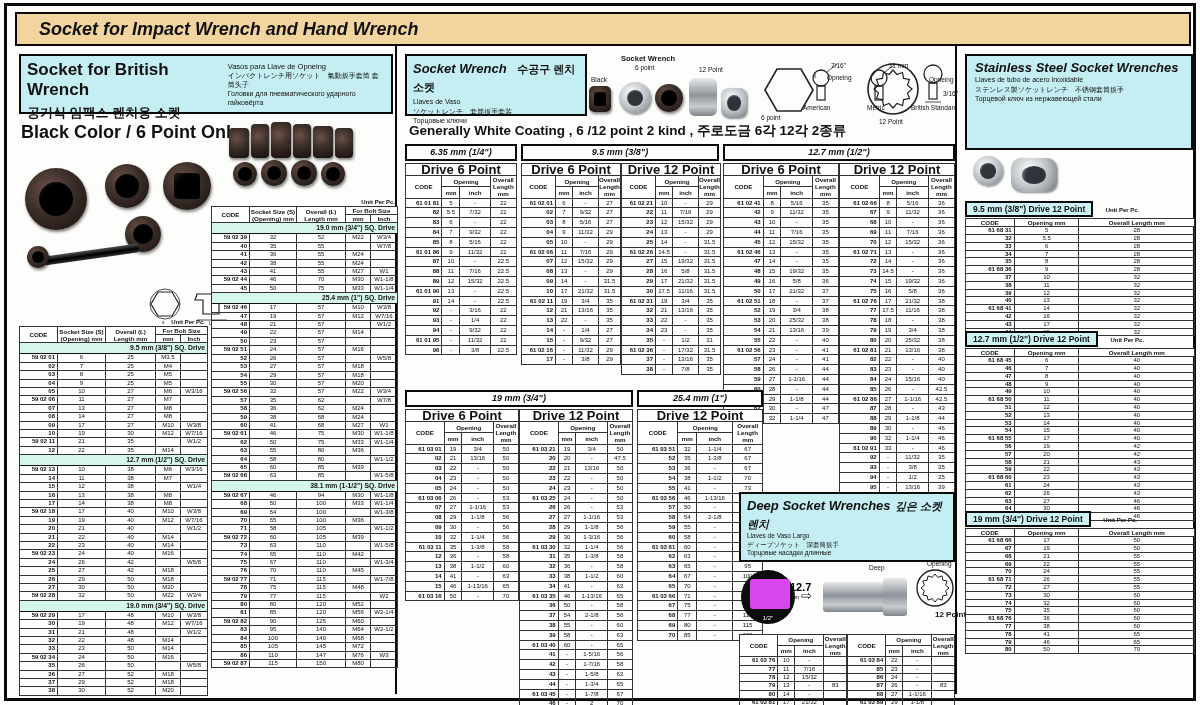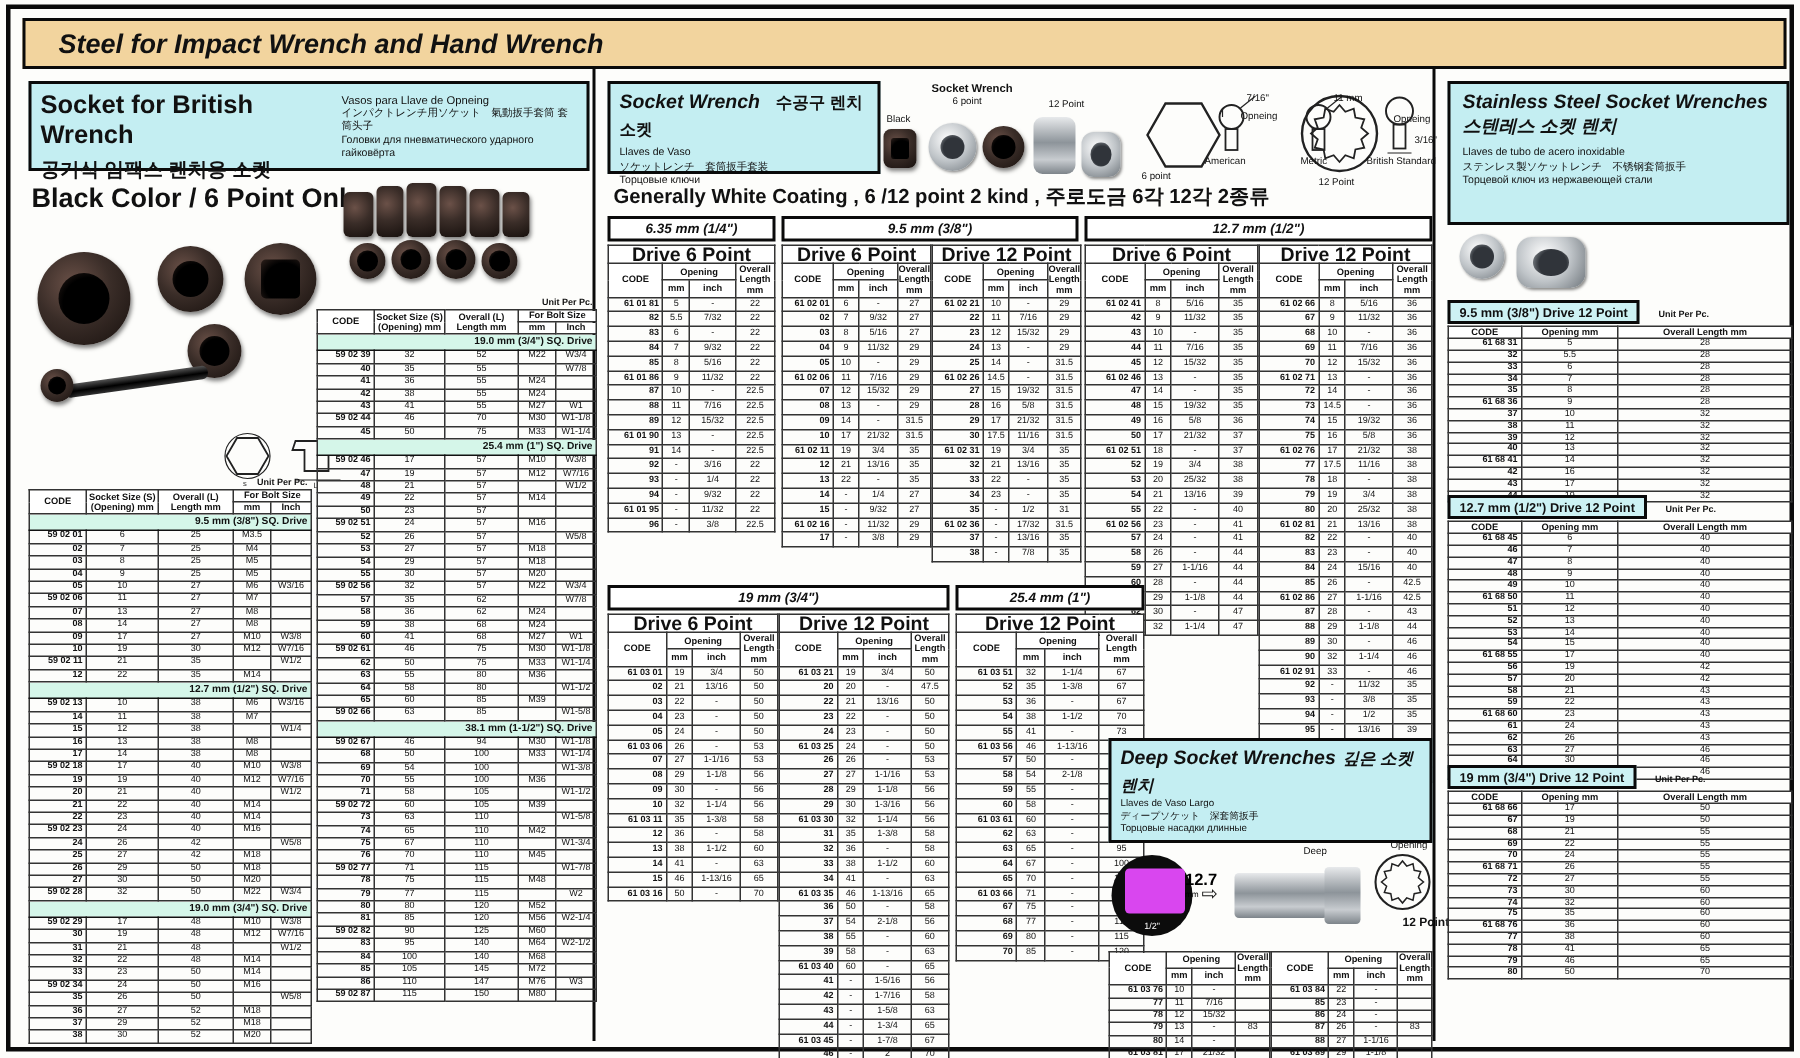--- a/index.html
+++ b/index.html
@@ -85,7 +85,7 @@
 
 <div id="frame">
   <div id="banner">
-    <span class="en">Steel for Impact Wrench and Hand Wrench</span>
+    <span class="en">Socket for Impact Wrench and Hand Wrench</span>
   </div>
   <div class="vdiv" style="left:388px"></div>
   <div class="vdiv" style="left:948px"></div>

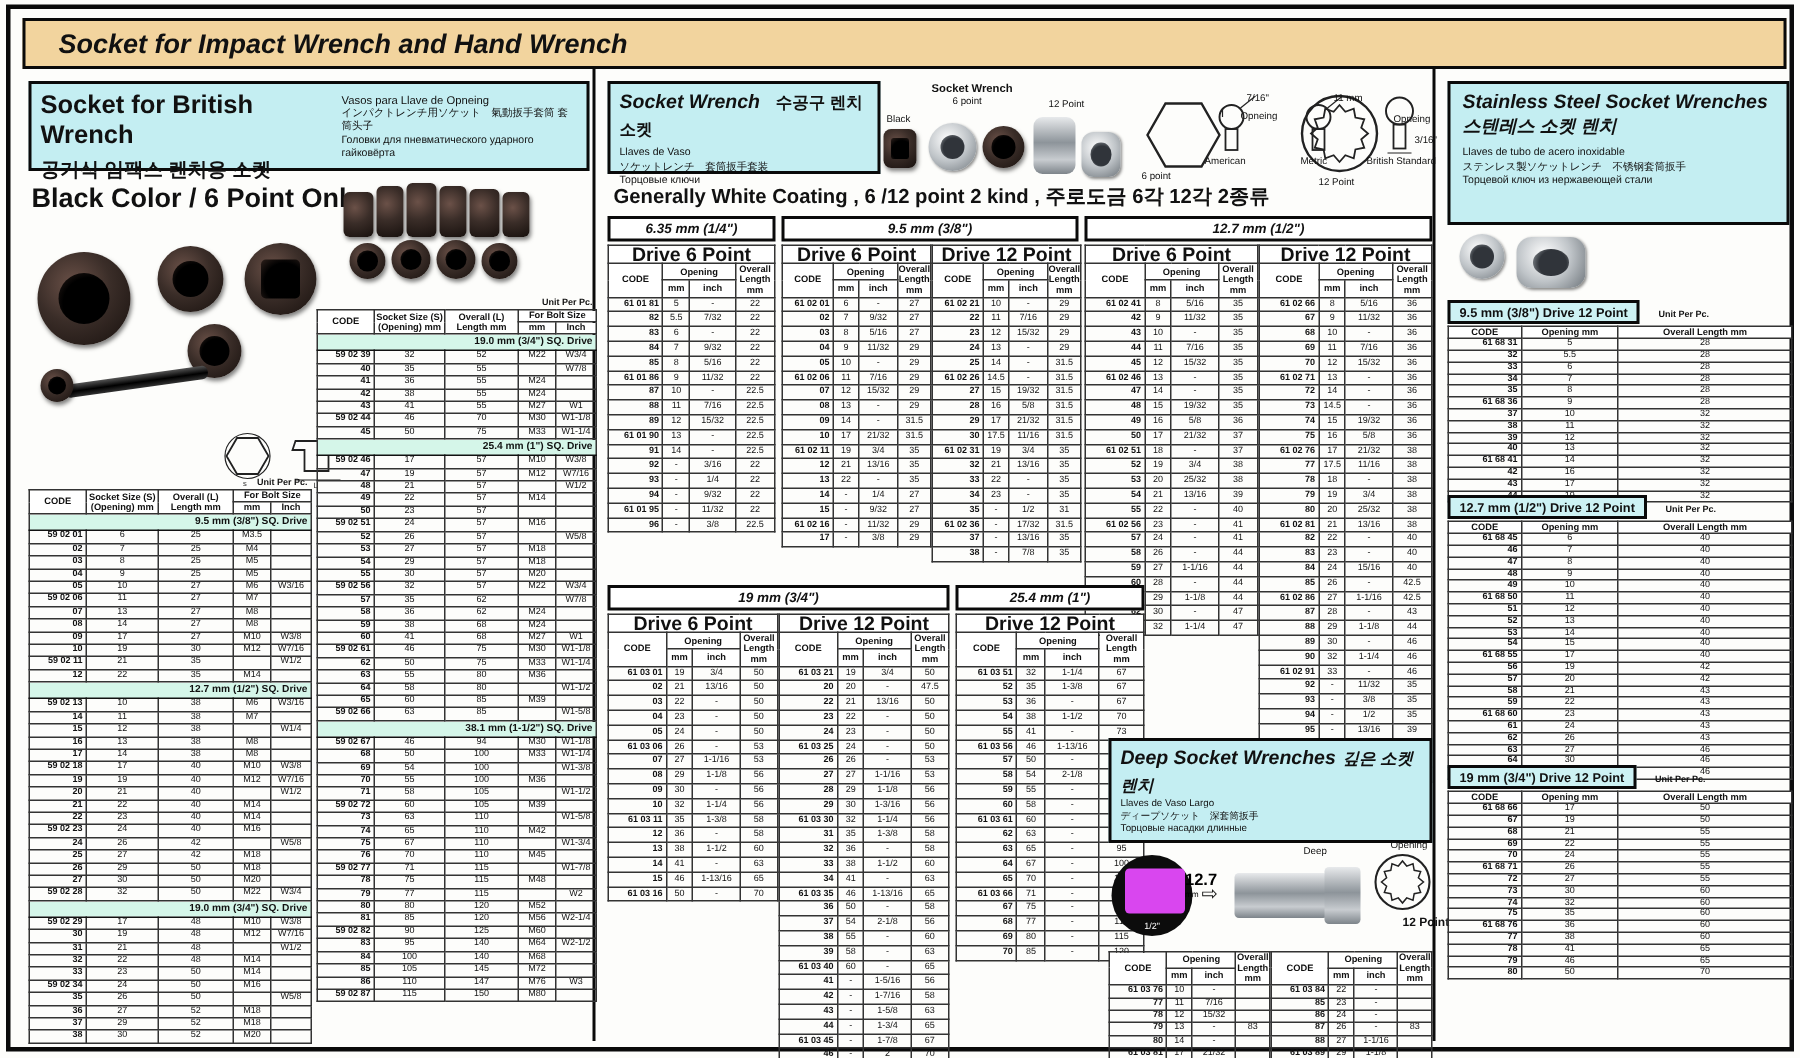--- a/index.html
+++ b/index.html
@@ -2272,7 +2272,6 @@
   <div id="right">
     <div id="ss-hdr" class="cyanbox">
       <div class="t1">Stainless Steel Socket Wrenches</div>
-      <div class="t2">스텐레스 소켓 렌치</div>
       <div class="langs">
         <div>Llaves de tubo de acero inoxidable</div>
         <div>ステンレス製ソケットレンチ　不锈钢套筒扳手</div>

